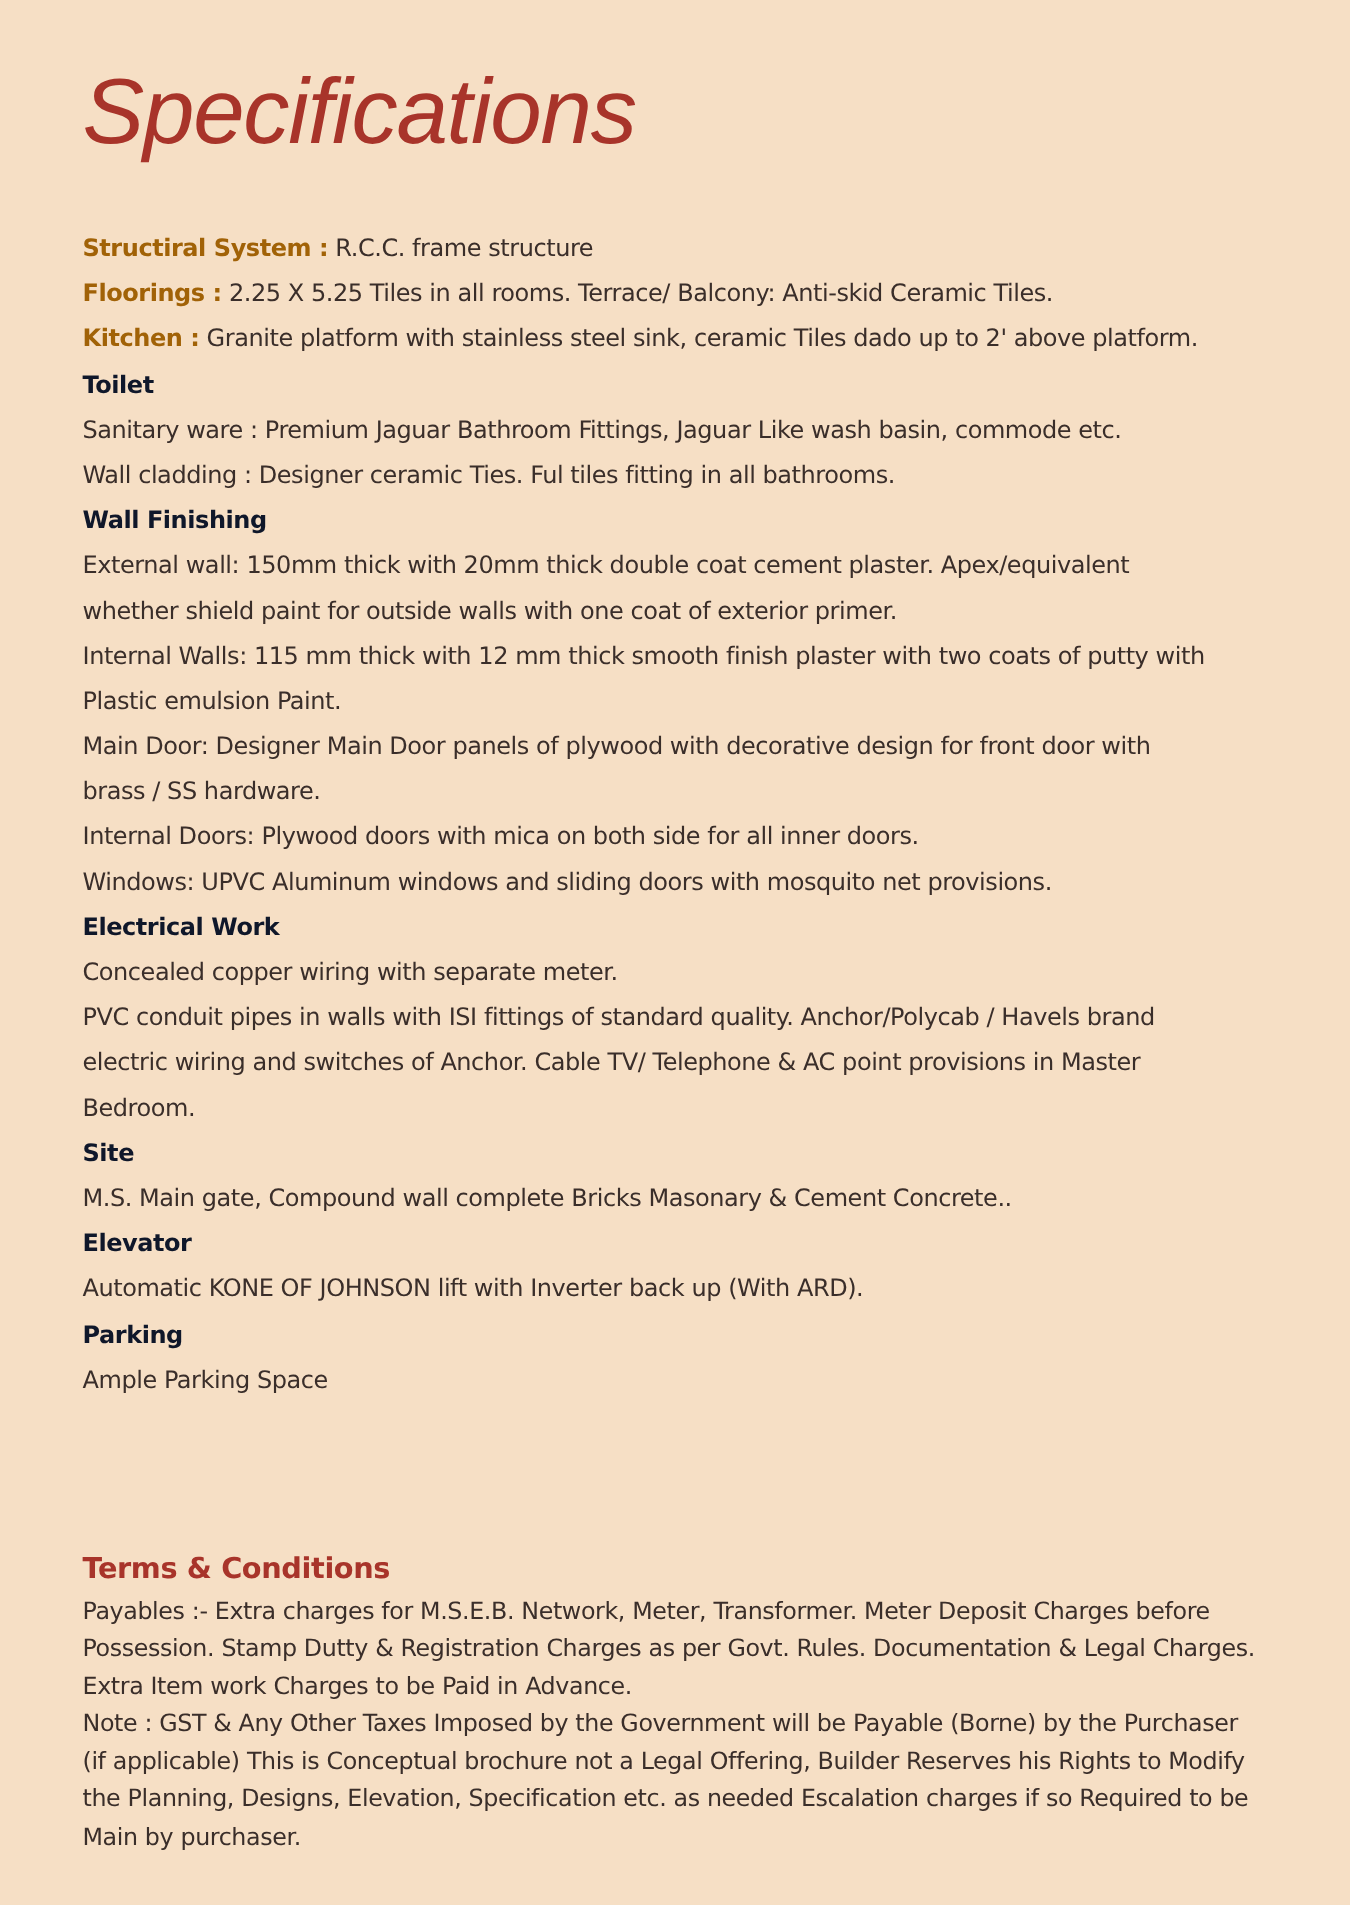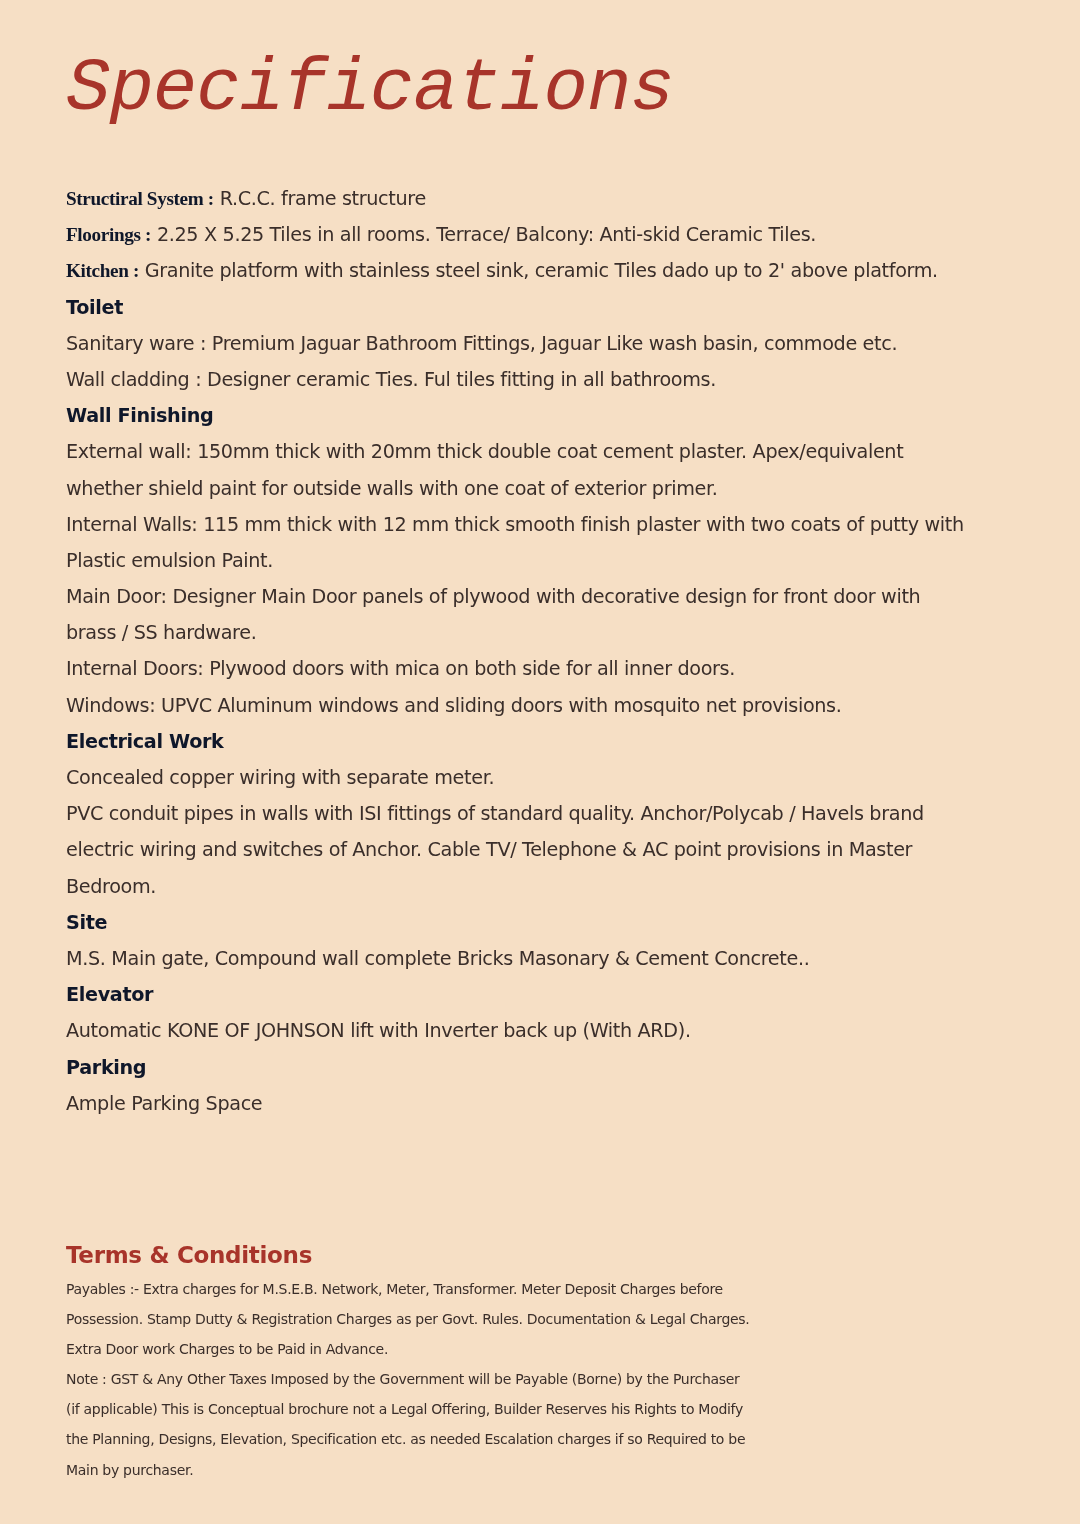--- a/index.html
+++ b/index.html
@@ -14,7 +14,7 @@
   .page { position: absolute; left: 66px; top: 0; width: 960px; }
   .title {
     position: absolute; left: 0; top: 52px;
-    font-family: Liberation Mono, monospace;
+    font-family: Liberation Sans, sans-serif;
     font-style: italic;
     font-size: 74px;
     color: #a8342a;

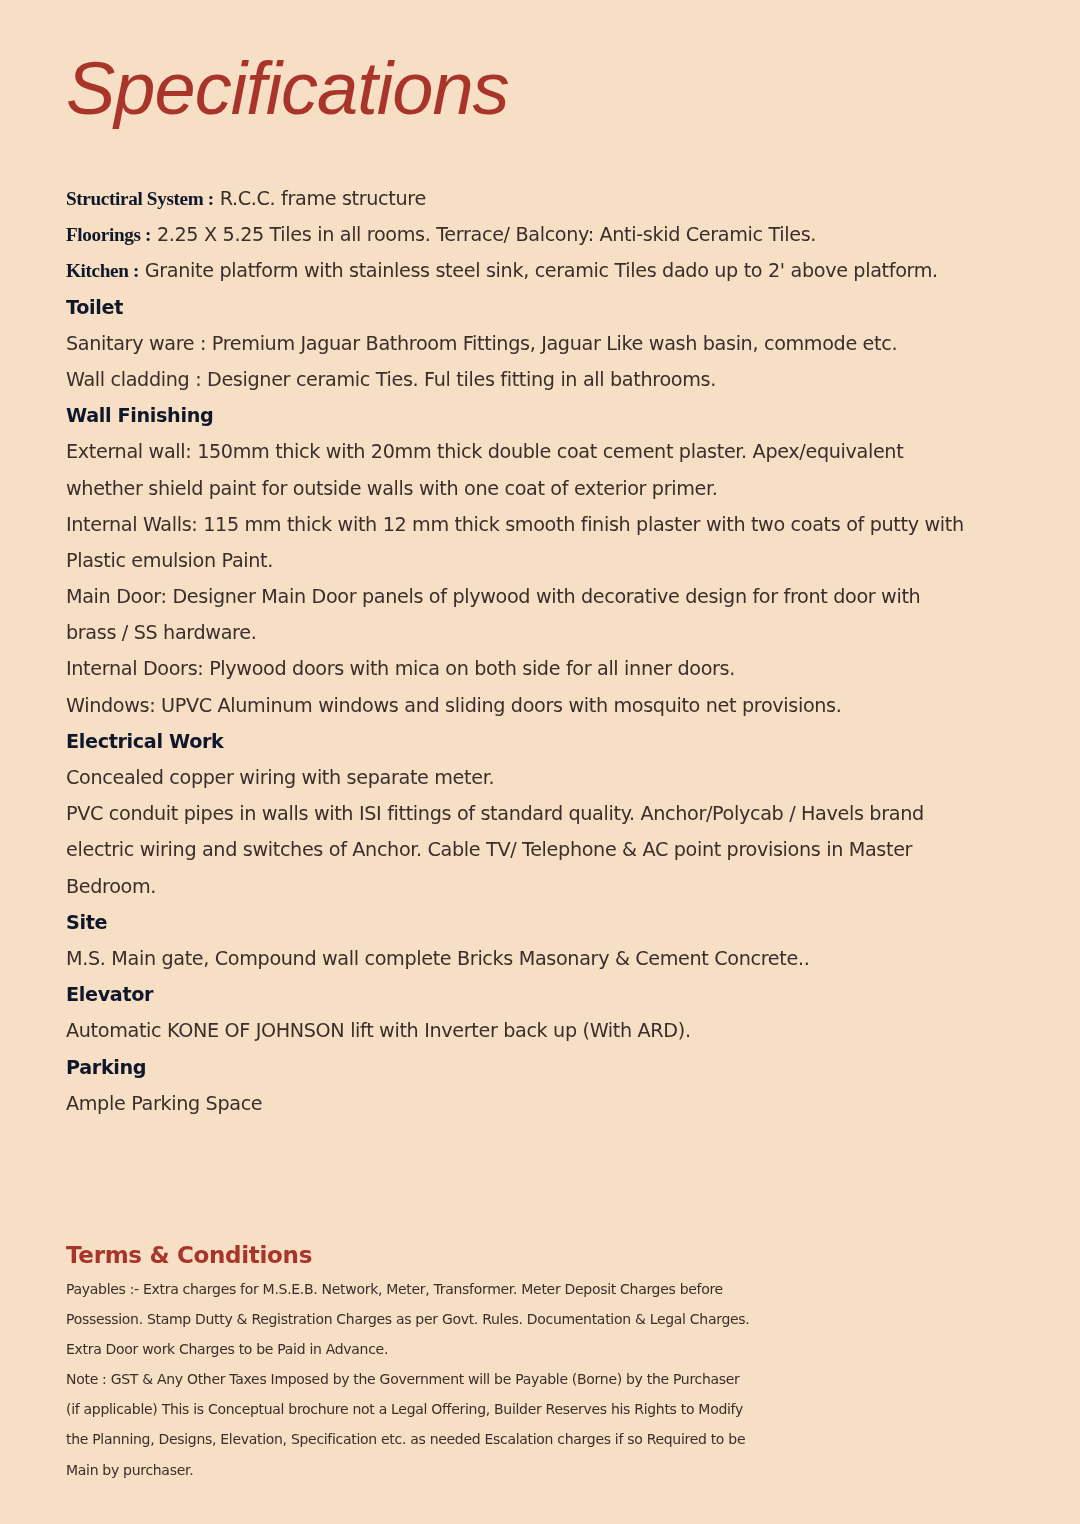--- a/index.html
+++ b/index.html
@@ -29,7 +29,7 @@
     white-space: nowrap;
     letter-spacing: -0.35px;
   }
-  .label { color: #0f172a; font-weight: bold; font-family: Liberation Serif, serif; }
+  .label { color: #a16207; font-weight: bold; }
   .heading { color: #0f172a; font-weight: bold; }
   .terms { position: absolute; left: 0; top: 1197px; width: 960px; margin-top: 40px; }
   .terms-title {

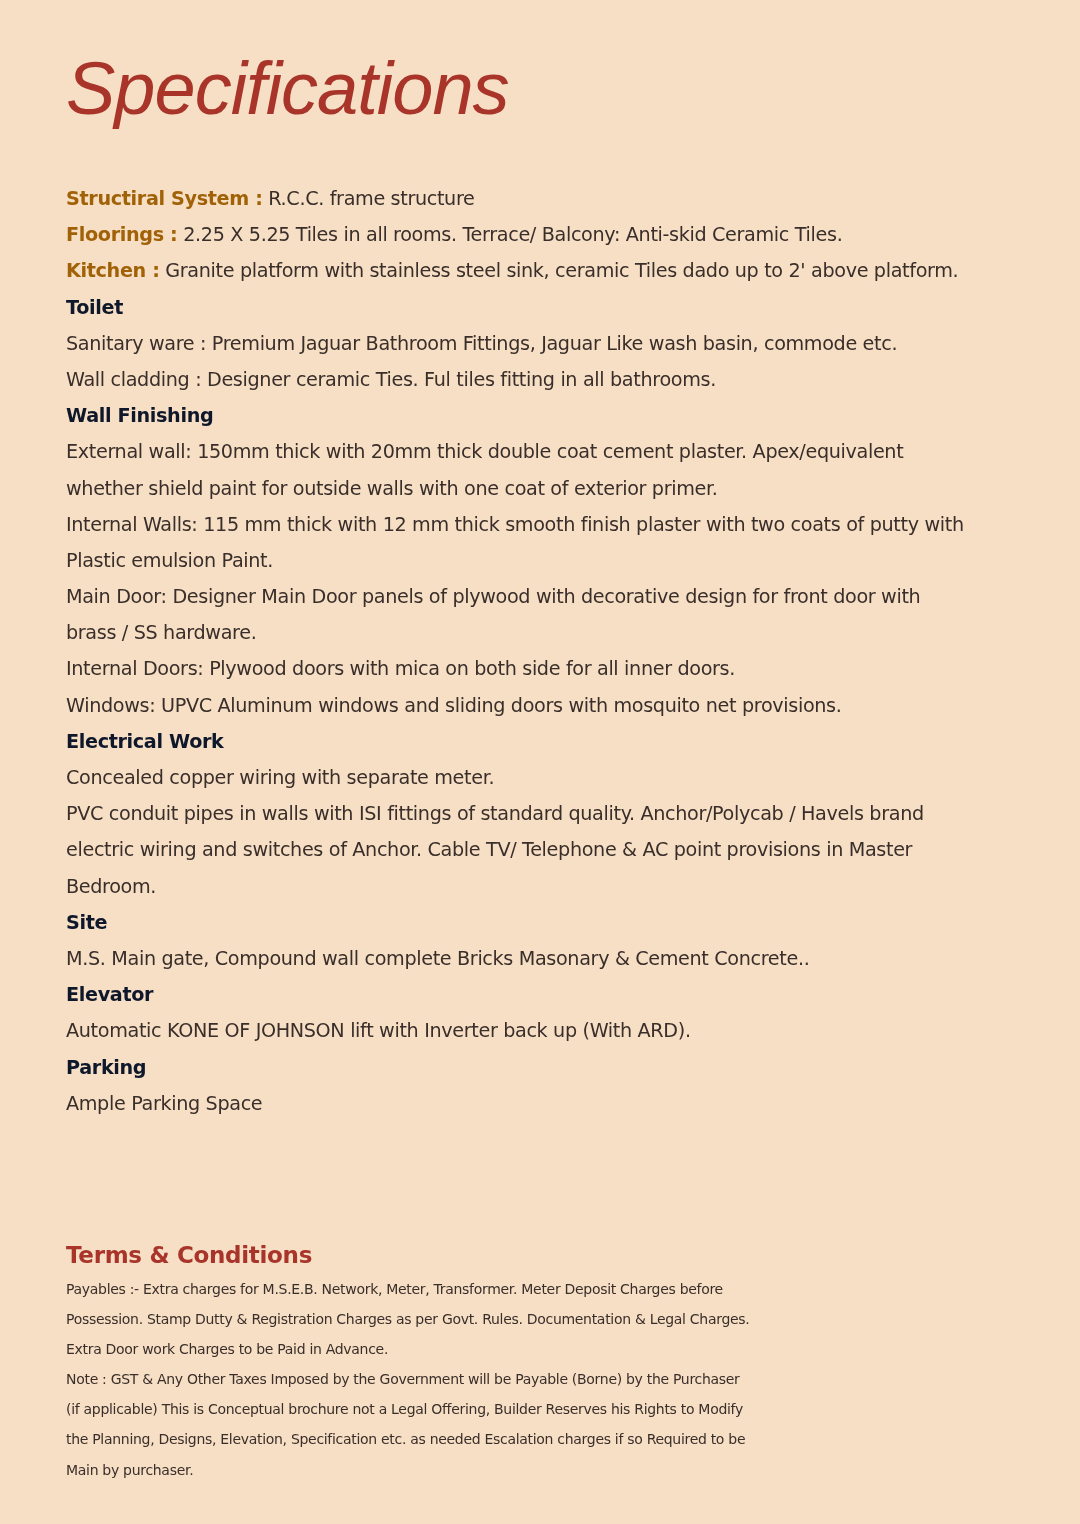--- a/index.html
+++ b/index.html
@@ -37,7 +37,7 @@
     line-height: 36px; margin-bottom: 1px; letter-spacing: -0.3px;
   }
   .terms .tline {
-    font-size: 14px; line-height: 30.1px; height: 30.1px;
+    font-size: 19px; line-height: 30.1px; height: 30.1px;
     white-space: nowrap; letter-spacing: -0.3px;
   }
 </style>

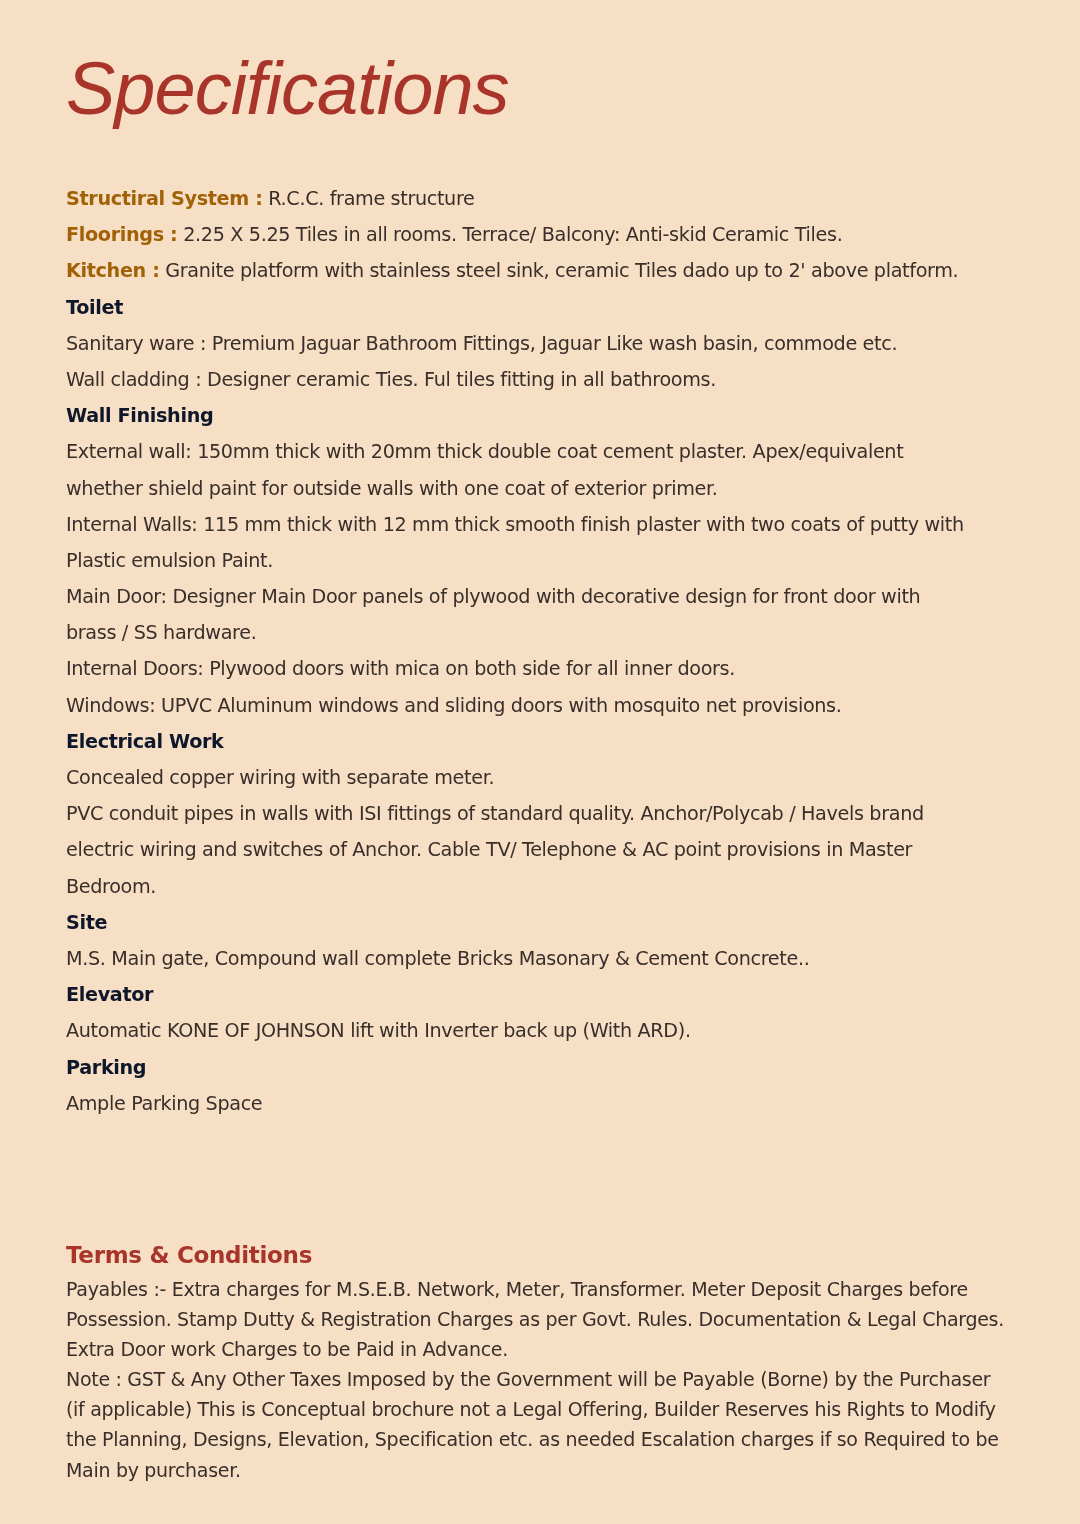--- a/index.html
+++ b/index.html
@@ -93,7 +93,7 @@
     <div class="terms-title">Terms &amp; Conditions</div>
     <div class="tline">Payables :- Extra charges for M.S.E.B. Network, Meter, Transformer. Meter Deposit Charges before</div>
     <div class="tline">Possession. Stamp Dutty &amp; Registration Charges as per Govt. Rules. Documentation &amp; Legal Charges.</div>
-    <div class="tline">Extra Door work Charges to be Paid in Advance.</div>
+    <div class="tline">Extra Item work Charges to be Paid in Advance.</div>
     <div class="tline">Note : GST &amp; Any Other Taxes Imposed by the Government will be Payable (Borne) by the Purchaser</div>
     <div class="tline">(if applicable) This is Conceptual brochure not a Legal Offering, Builder Reserves his Rights to Modify</div>
     <div class="tline">the Planning, Designs, Elevation, Specification etc. as needed Escalation charges if so Required to be</div>

